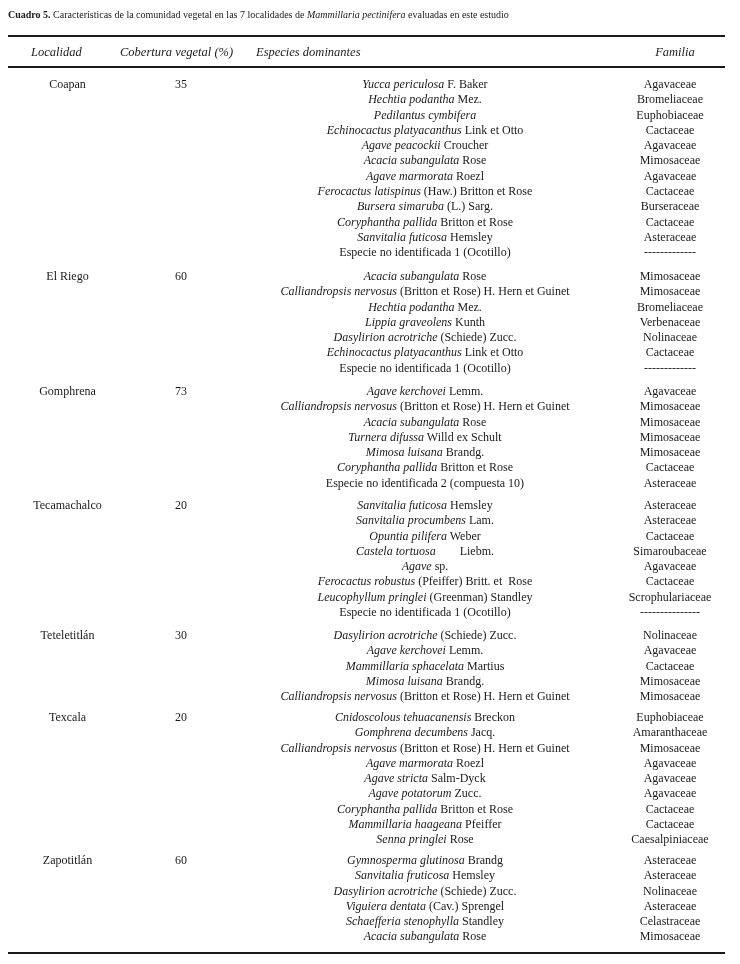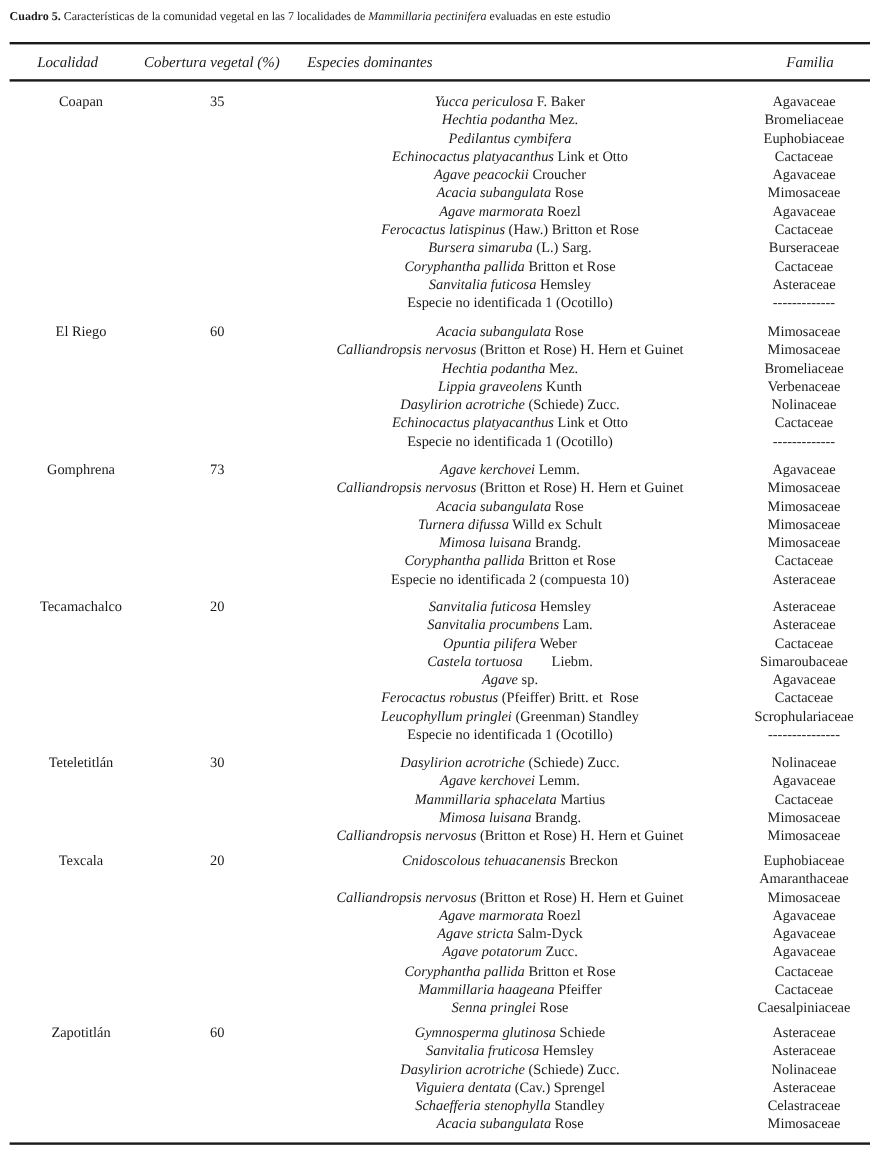--- a/index.html
+++ b/index.html
@@ -243,6 +243,7 @@
           <div class="fam">Euphobiaceae</div>
         </div>
         <div class="row">
+          <div class="sp"><i>Gomphrena decumbens</i><span style="white-space: pre;"> Jacq.</span></div>
           <div class="fam">Amaranthaceae</div>
         </div>
         <div class="row">

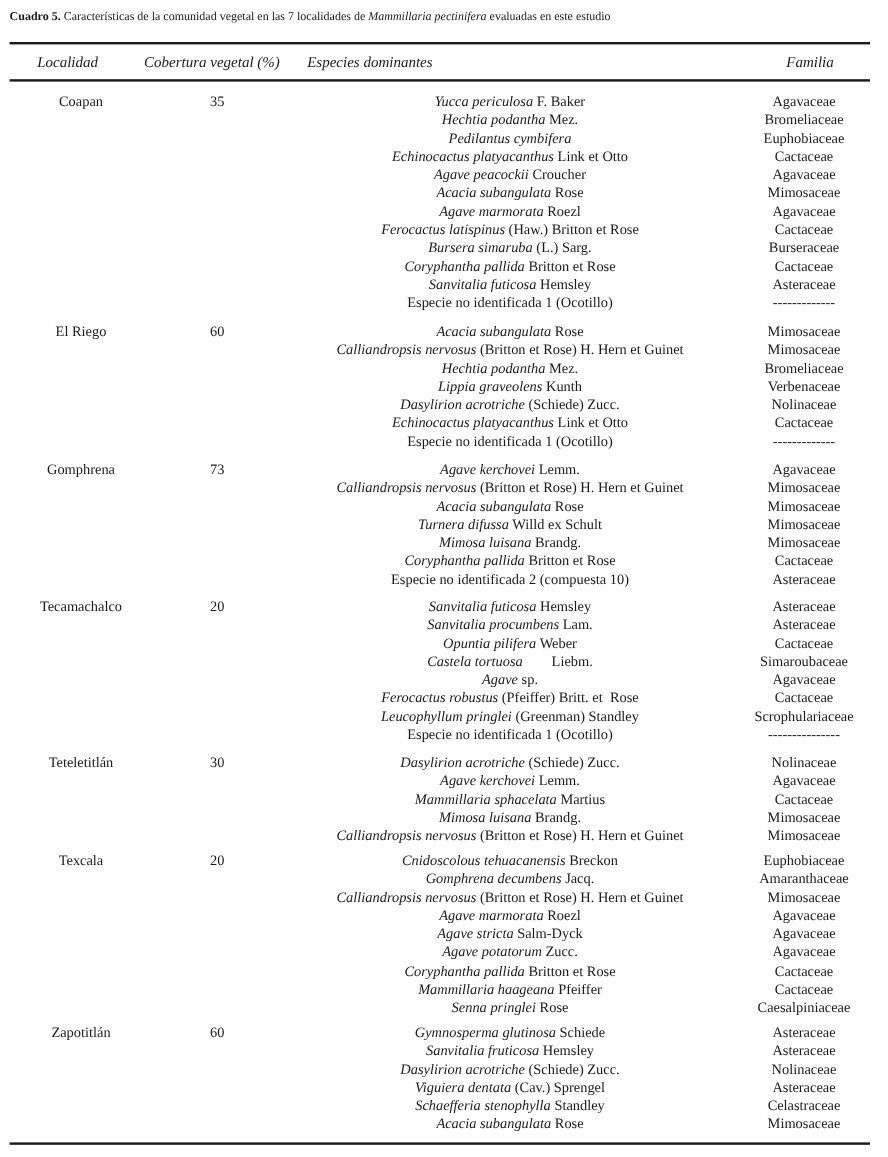--- a/index.html
+++ b/index.html
@@ -281,7 +281,7 @@
       <div class="g-cov">60</div>
       <div class="g-rows">
         <div class="row">
-          <div class="sp"><i>Gymnosperma glutinosa</i><span style="white-space: pre;"> Schiede</span></div>
+          <div class="sp"><i>Gymnosperma glutinosa</i><span style="white-space: pre;"> Brandg</span></div>
           <div class="fam">Asteraceae</div>
         </div>
         <div class="row">

